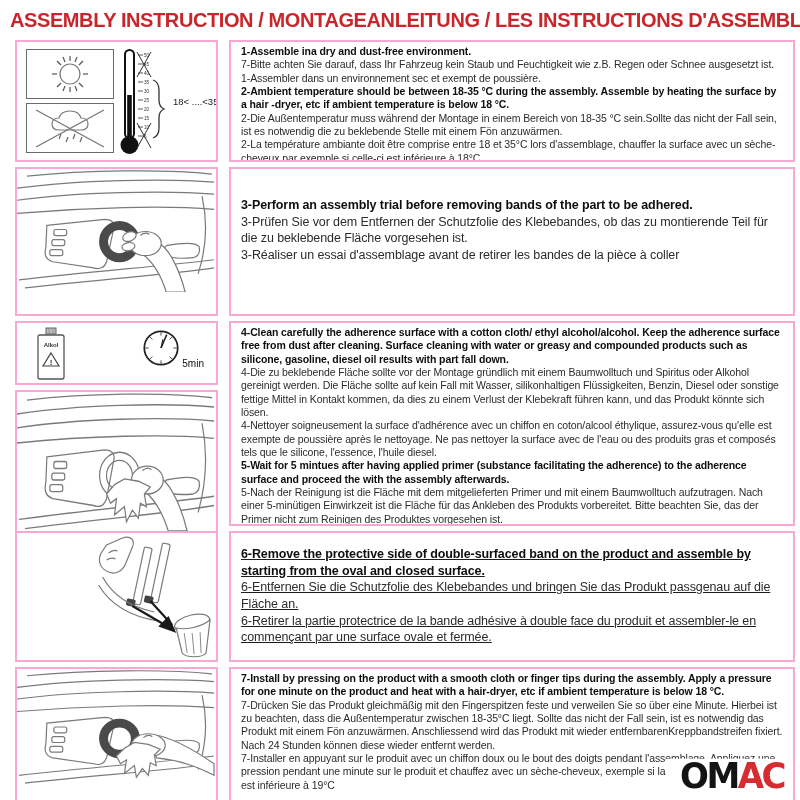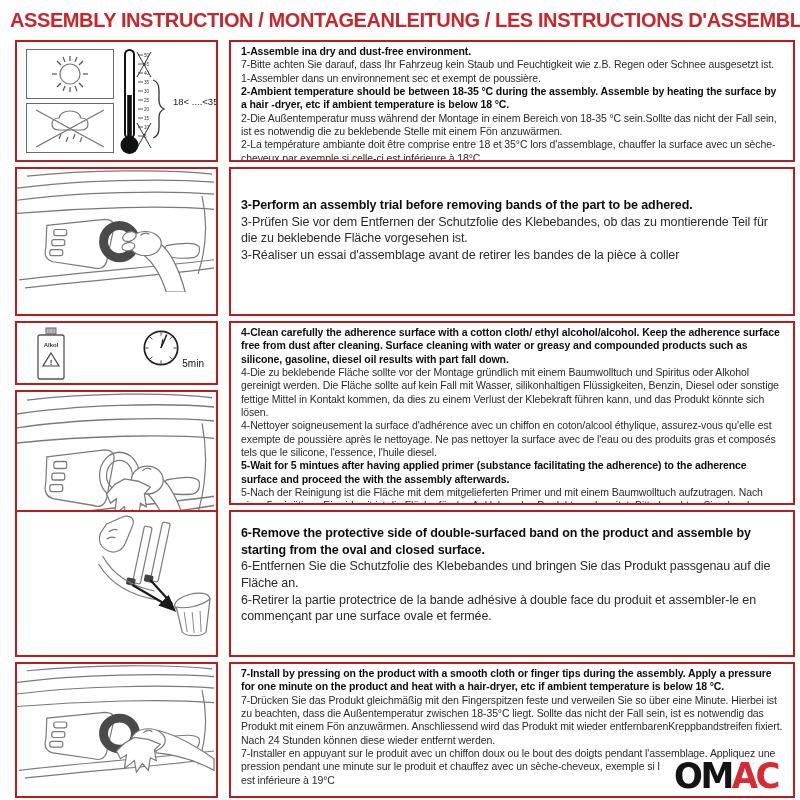--- a/index.html
+++ b/index.html
@@ -11,7 +11,7 @@
 
   .rows { display:flex; flex-direction:column; gap:5px; padding:0 5px 0 15px; }
   .row  { display:flex; gap:11px; }
-  .cell { border:2px solid #b91c1c; background:#fff; box-sizing:border-box; }
+  .cell { border:2px solid #f9a8d4; background:#fff; box-sizing:border-box; }
   .img-cell  { width:203px; flex:none; overflow:hidden; }
   .text-cell { flex:1; padding:3px 10px 4px; overflow:hidden; }
 

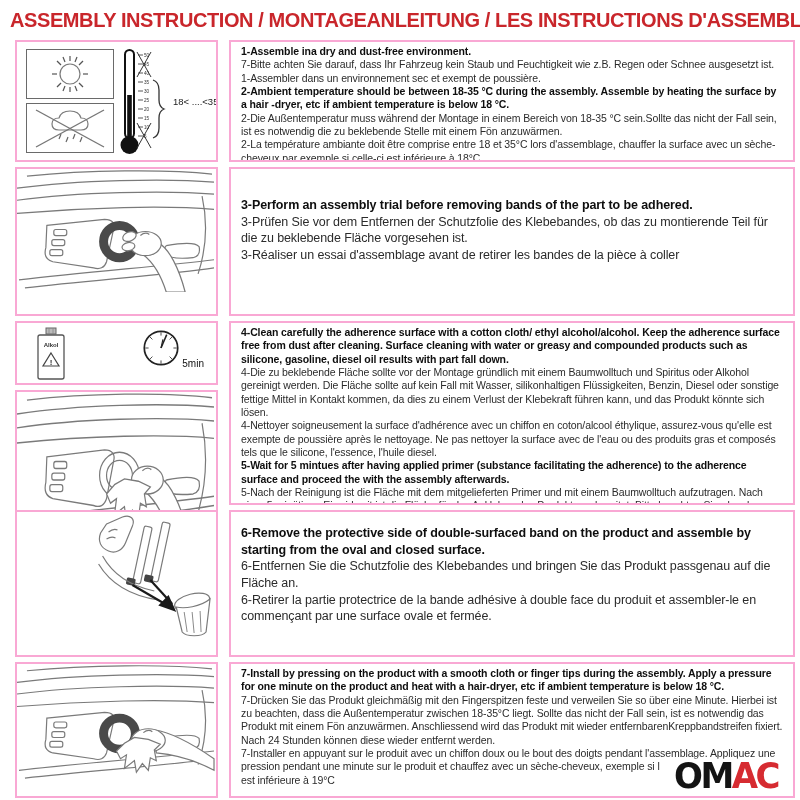--- a/index.html
+++ b/index.html
@@ -17,7 +17,7 @@
 
   .r1 { height:122px; }
   .r2 { height:149px; }
-  .r3 { height:184px; }
+  .r3 { height:205px; }
   .r4 { height:147px; }
   .r5 { height:136px; }
 

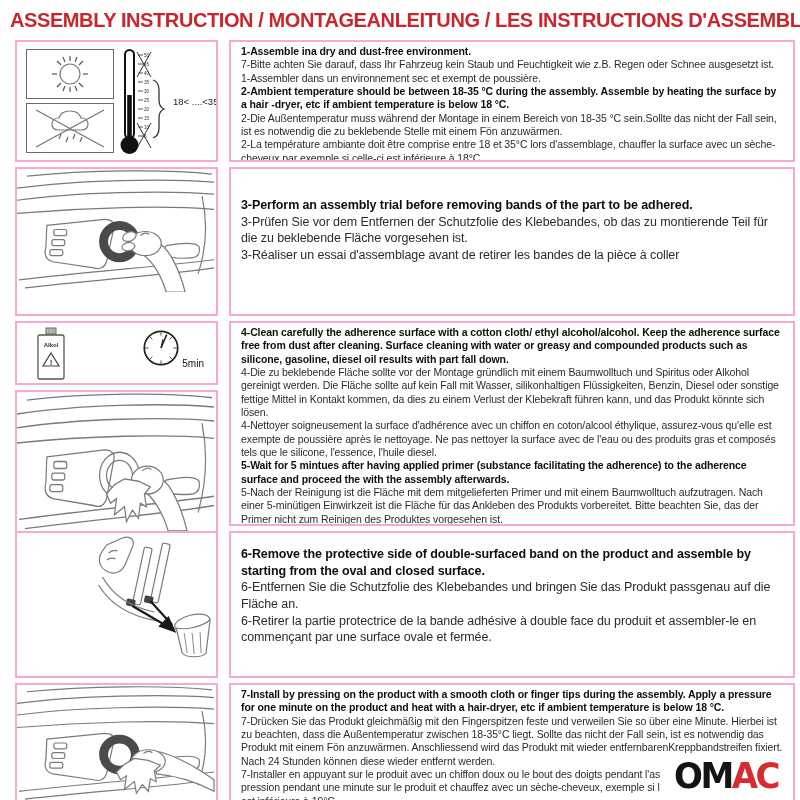--- a/index.html
+++ b/index.html
@@ -18,7 +18,7 @@
   .r1 { height:122px; }
   .r2 { height:149px; }
   .r3 { height:205px; }
-  .r4 { height:147px; }
+  .r4 { height:131px;text-decoration:underline; }
   .r5 { height:136px; }
 
   .img-stack { width:203px; flex:none; display:flex; flex-direction:column; gap:5px; }

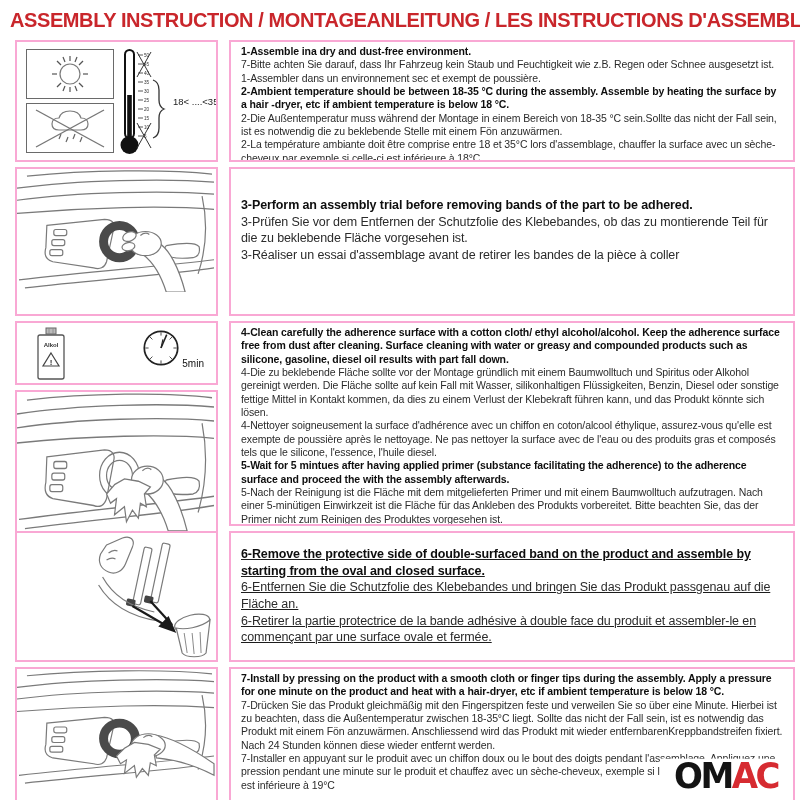--- a/index.html
+++ b/index.html
@@ -52,7 +52,7 @@
   .blob { stroke:#7a7a7a; stroke-width:1.2; fill:#ffffff; }
 
   
-  .logo { position:absolute; right:22px; bottom:7px; background:#fff; padding-left:14px;
+  .logo { position:absolute; right:16px; bottom:7px; background:#fff; padding-left:14px;
           font-family:"DejaVu Sans", sans-serif; font-weight:bold; font-size:34px;
           letter-spacing:-2.5px; line-height:1; transform:scaleY(1.02); }
   .logo .lk { color:#141414; }

